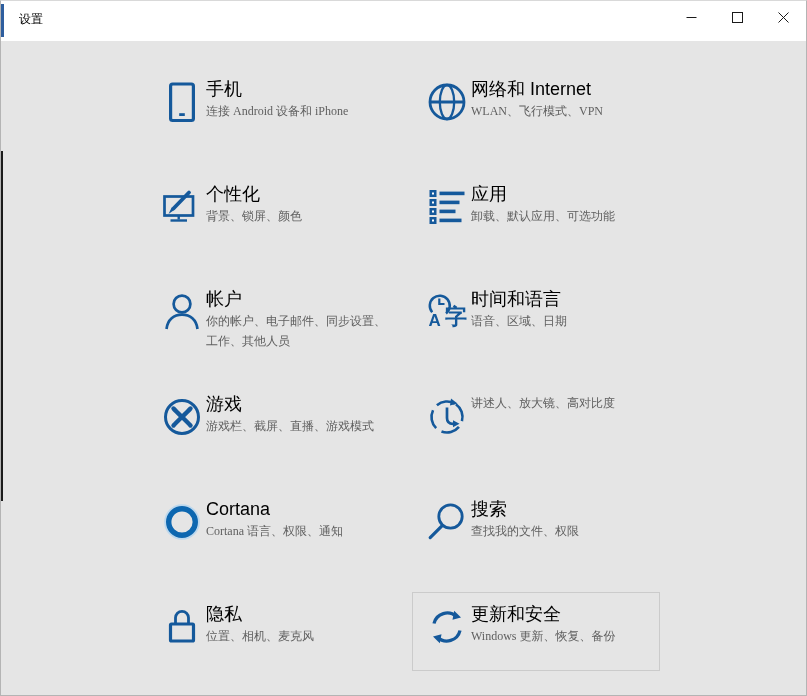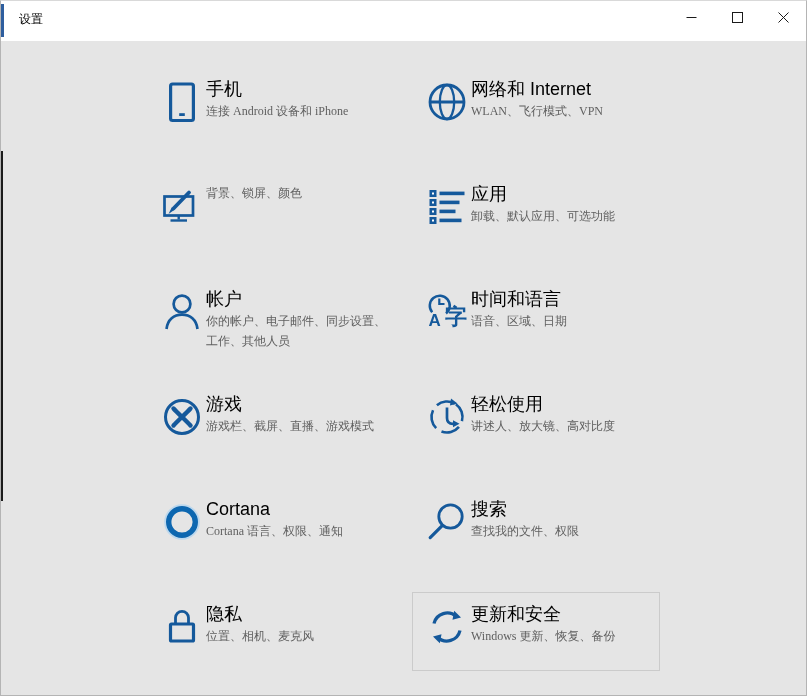--- a/index.html
+++ b/index.html
@@ -107,6 +107,7 @@
   </svg>
         </div>
     <div class="tile-text">
+      <div class="tile-title">个性化</div>
       <div class="tile-sub">背景、锁屏、颜色</div>
     </div>
   </div>

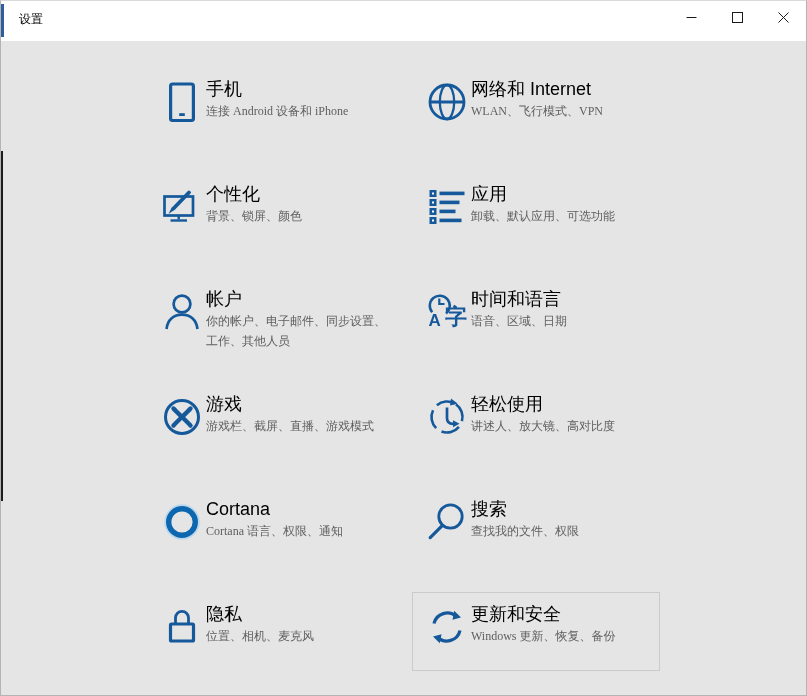--- a/index.html
+++ b/index.html
@@ -187,7 +187,6 @@
   </svg>
         </div>
     <div class="tile-text">
-      <div class="tile-title">轻松使用</div>
       <div class="tile-sub">讲述人、放大镜、高对比度</div>
     </div>
   </div>

